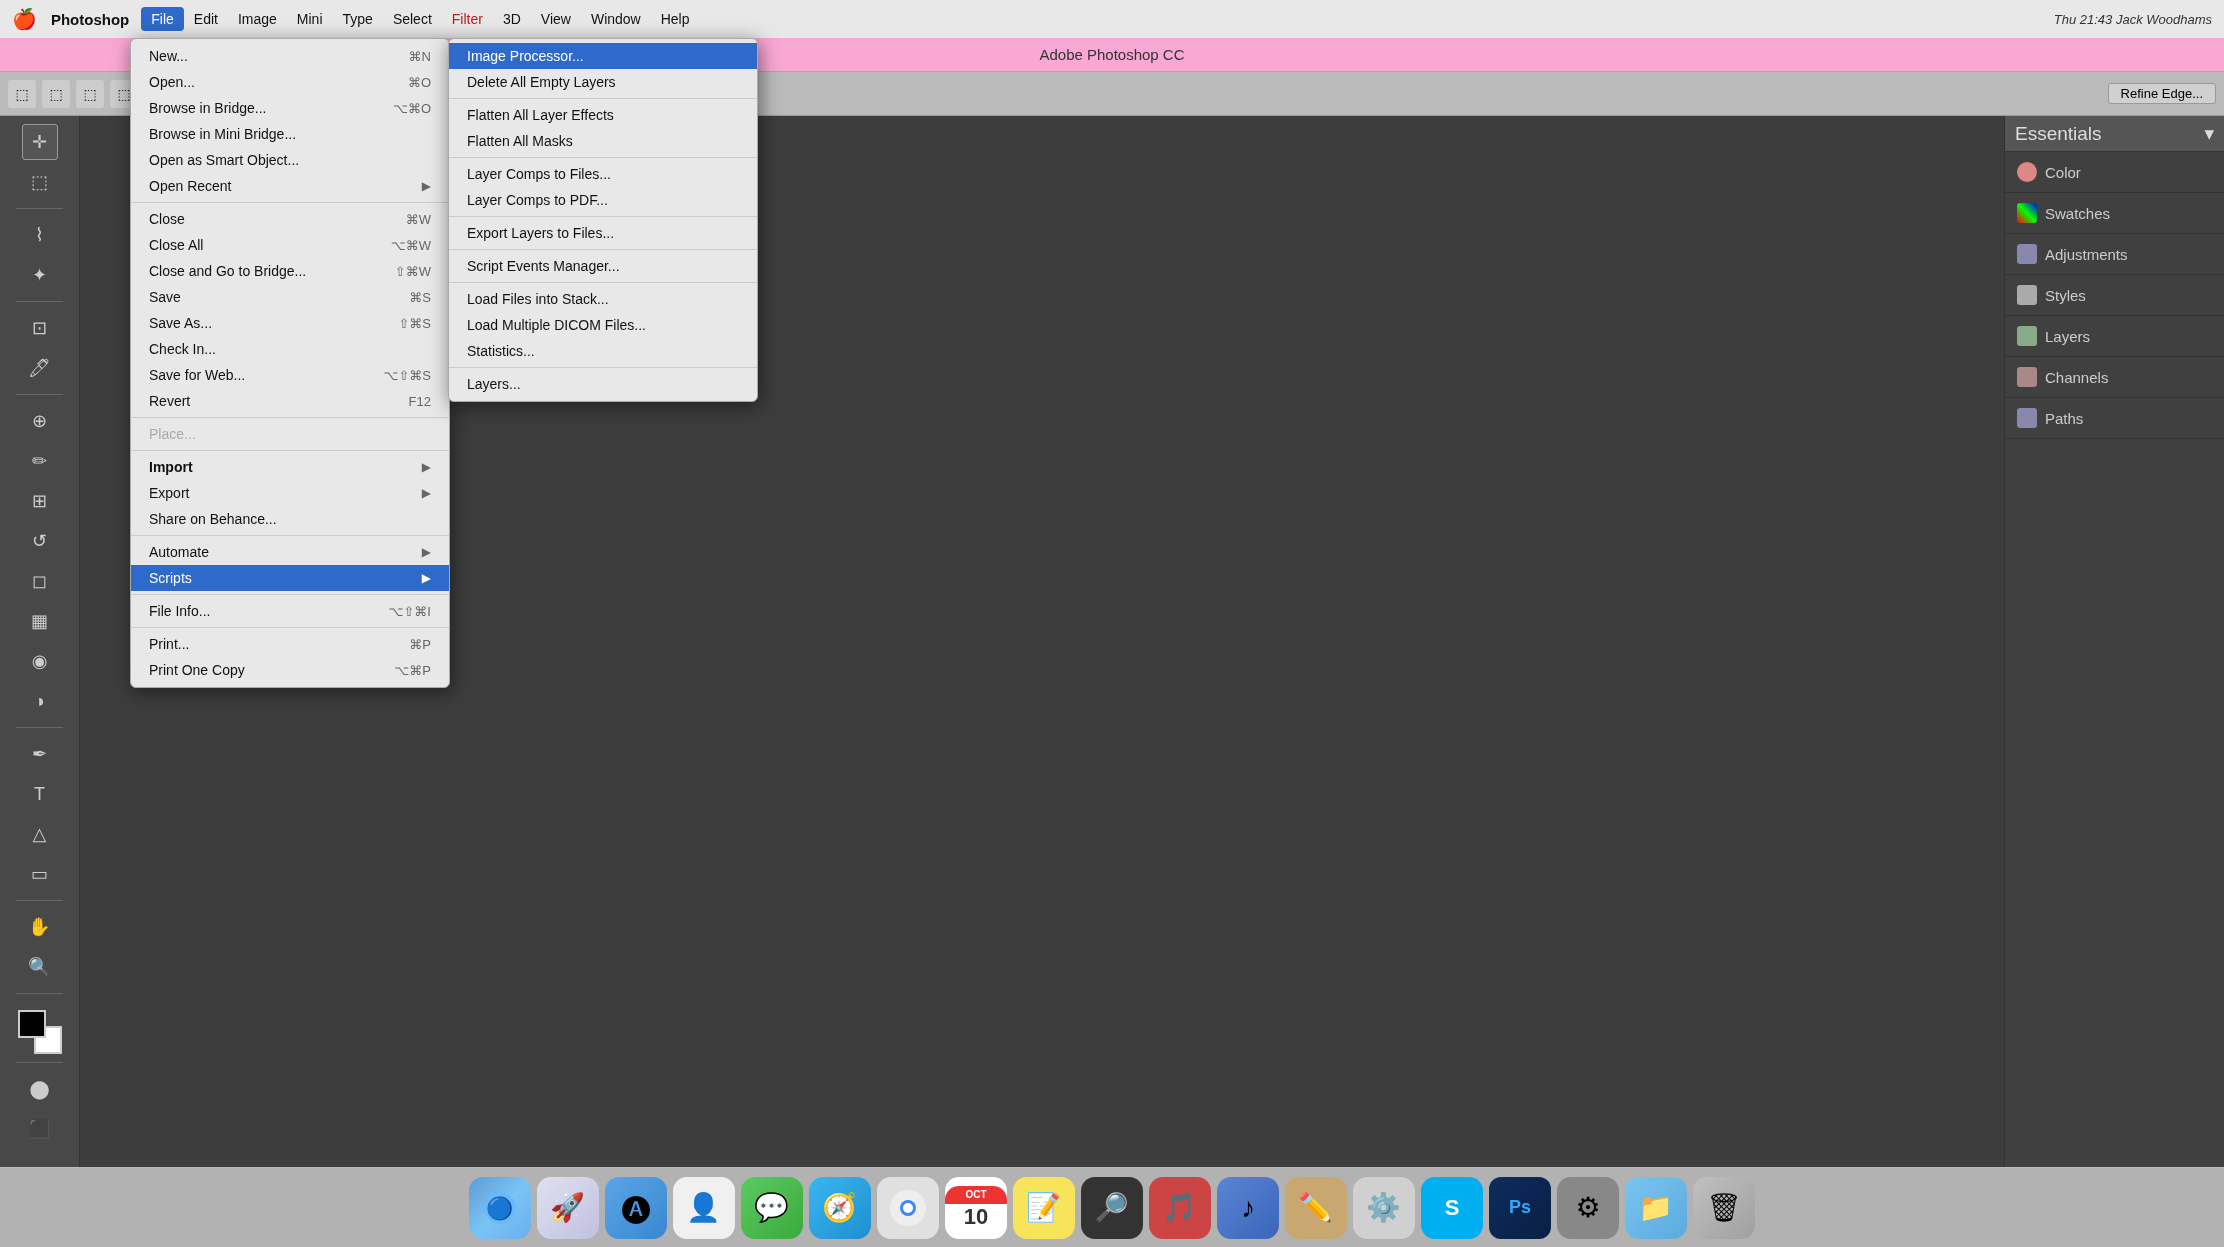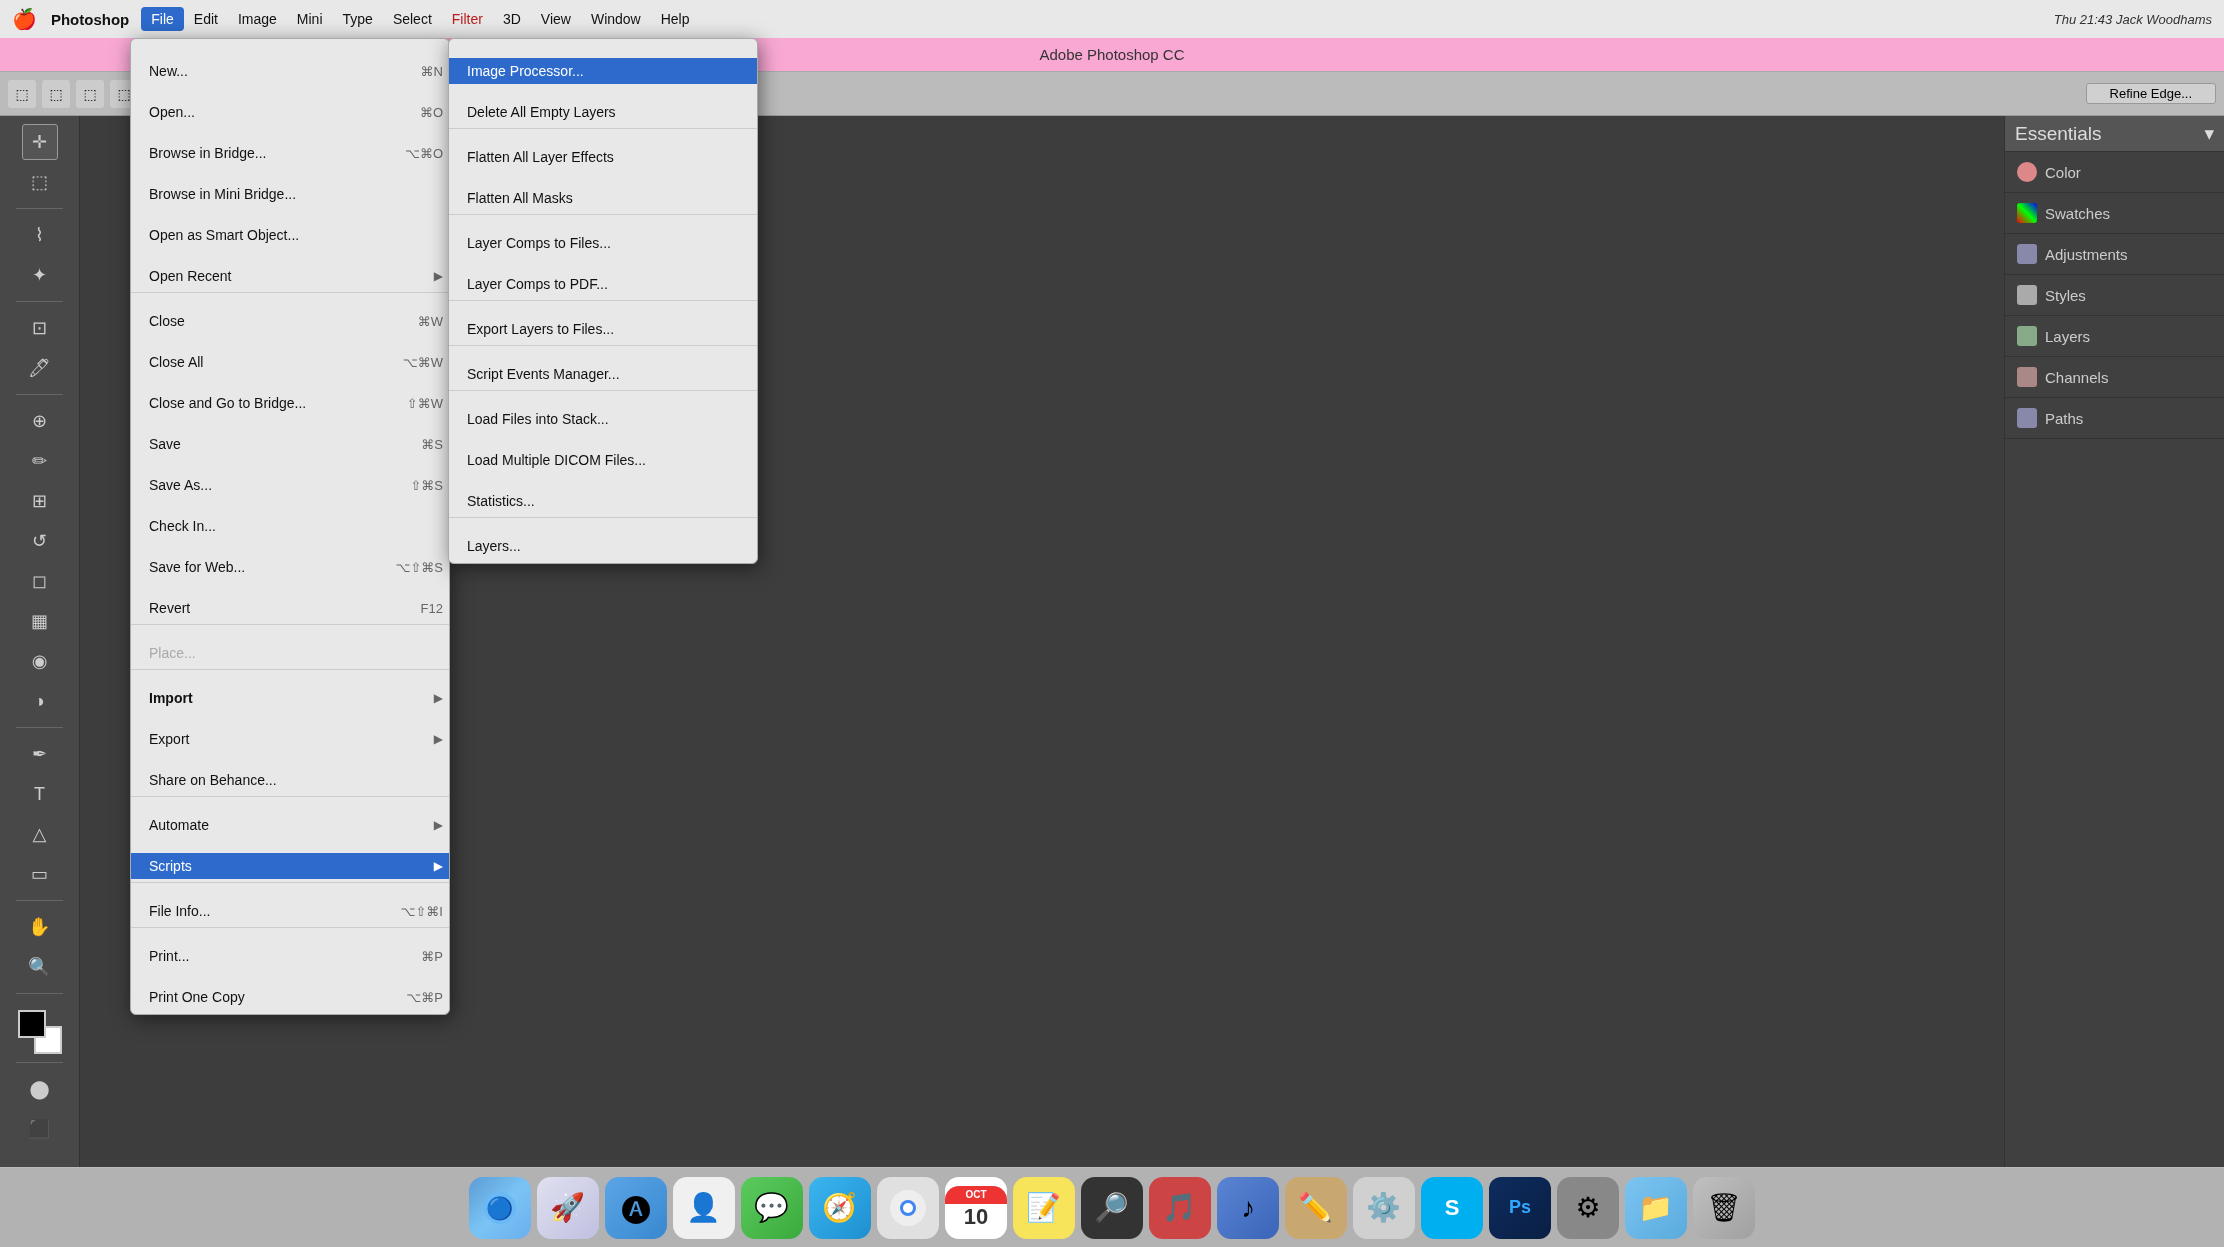--- a/index.html
+++ b/index.html
@@ -246,12 +246,11 @@
       display: flex;
       align-items: center;
       justify-content: space-between;
-      padding: 5px 6px 5px 18px;
+      padding: 5px 18px 5px 18px;
       font-size: 14px;
       color: #111;
       cursor: pointer;
       white-space: nowrap;
-      margin-top: 15px;
     }
     .menu-item.highlighted { background: #2d6acc; color: #fff; }
     .menu-item.disabled { color: #aaa; cursor: default; }

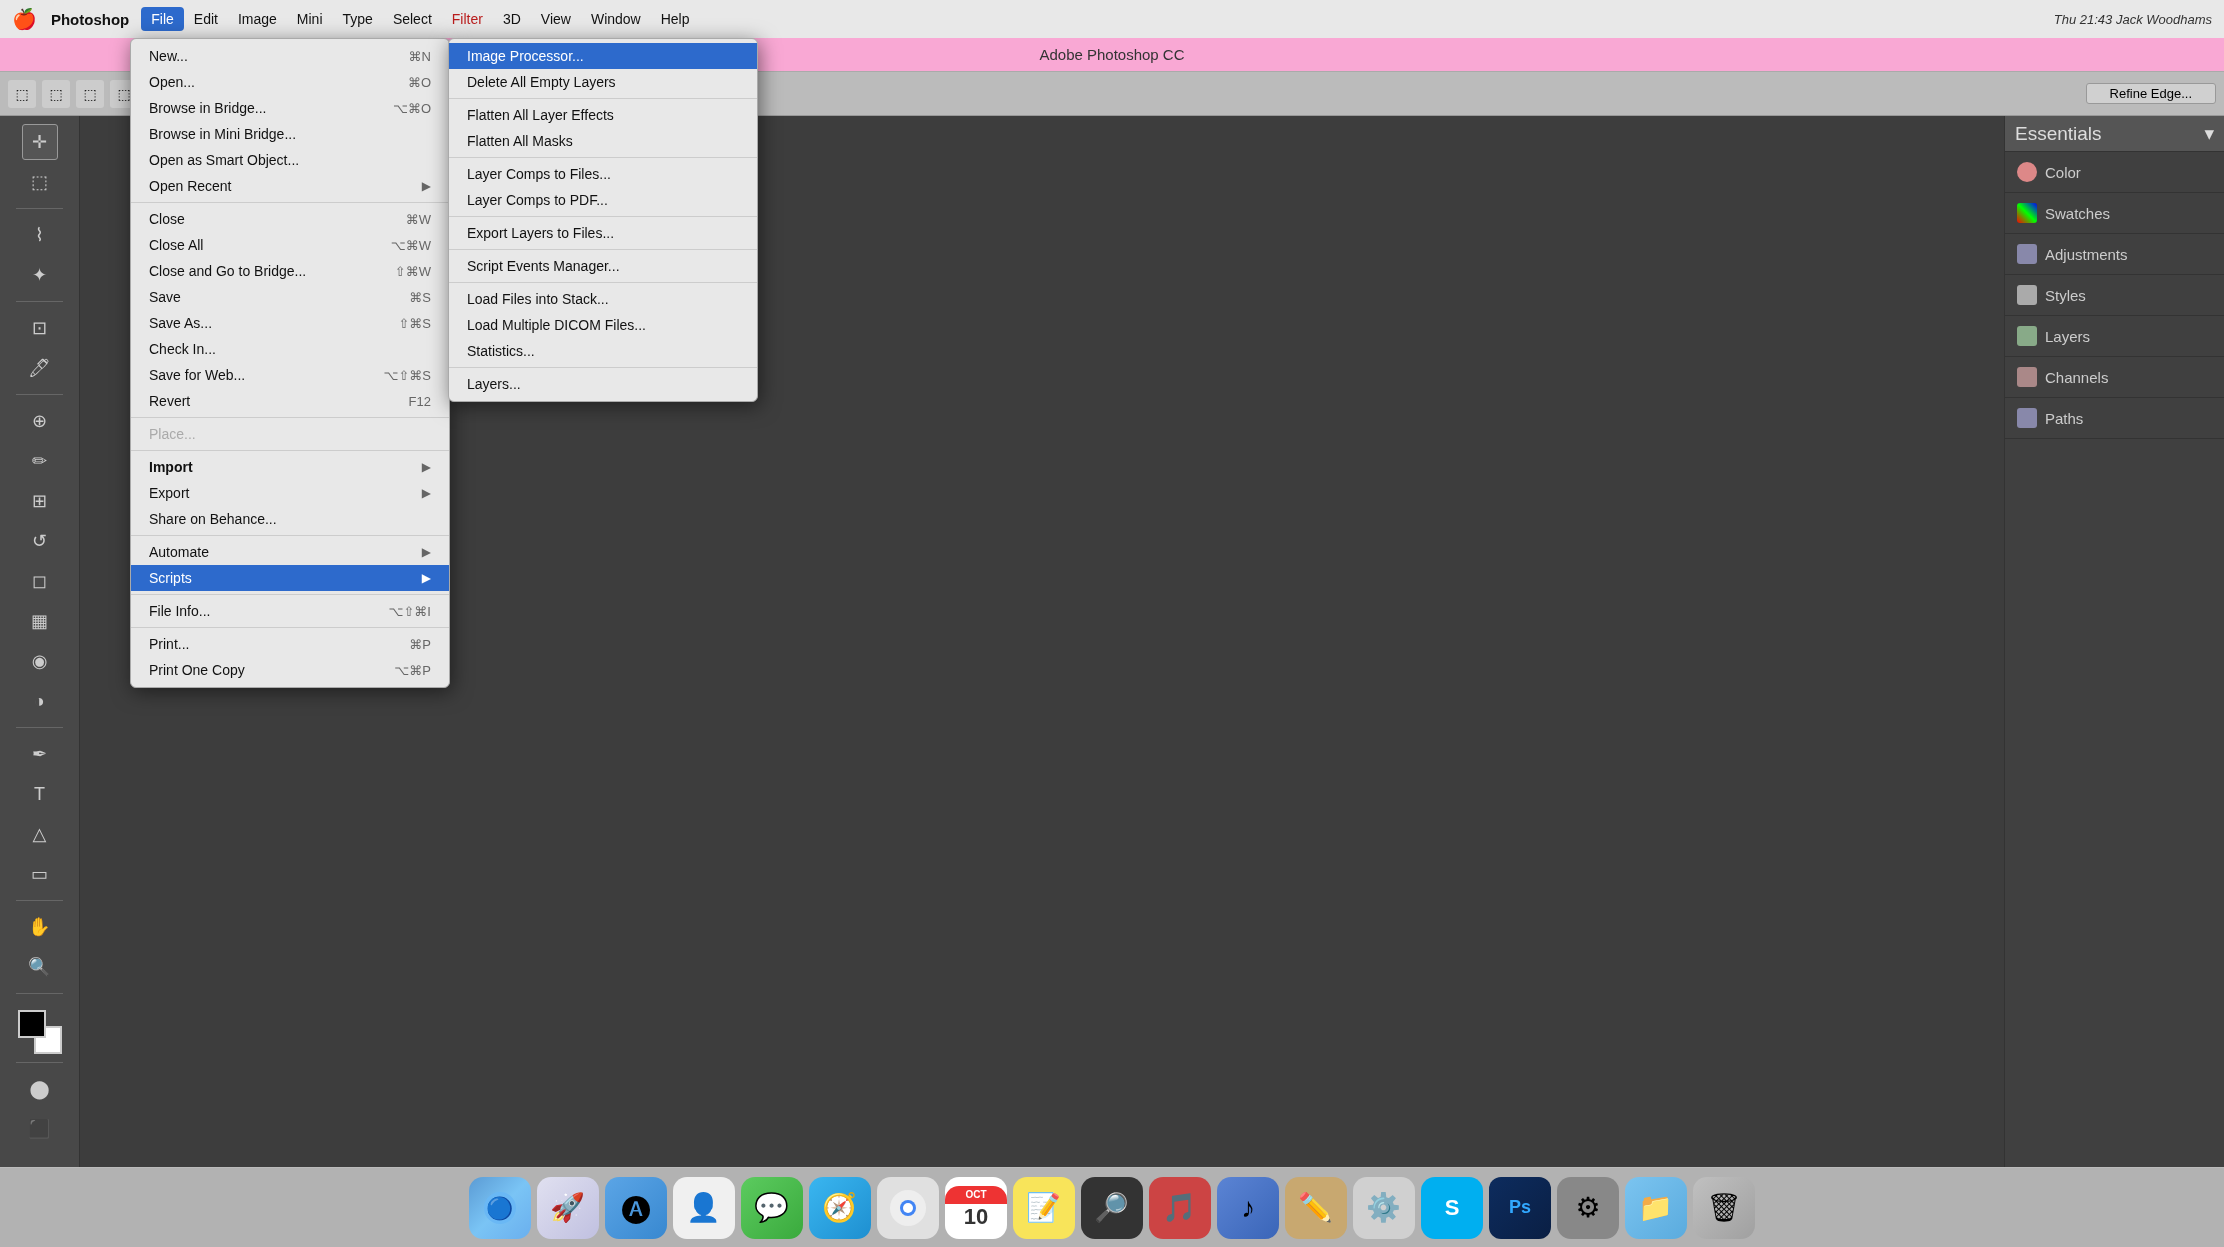--- a/index.html
+++ b/index.html
@@ -82,7 +82,7 @@
       background: #d0d0d0;
       border: 1px solid #999;
       border-radius: 3px;
-      padding: 2px 23px;
+      padding: 2px 12px;
       font-size: 13px;
       cursor: pointer;
     }

